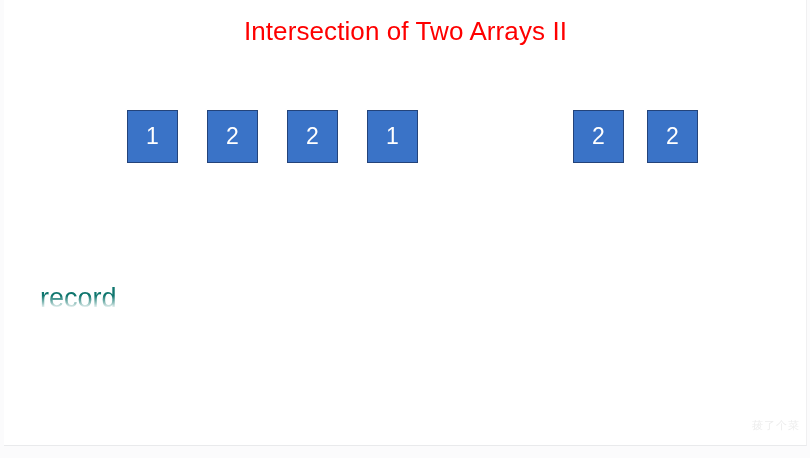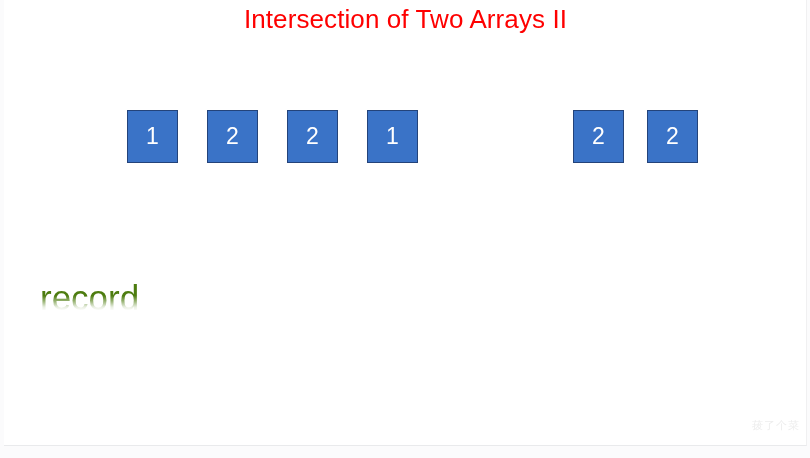--- a/index.html
+++ b/index.html
@@ -41,7 +41,7 @@
   #slide-title {
     position: absolute;
     left: 0;
-    top: 3px;
+    top: 15px;
     width: 803px;
     text-align: center;
     color: #fe0000;

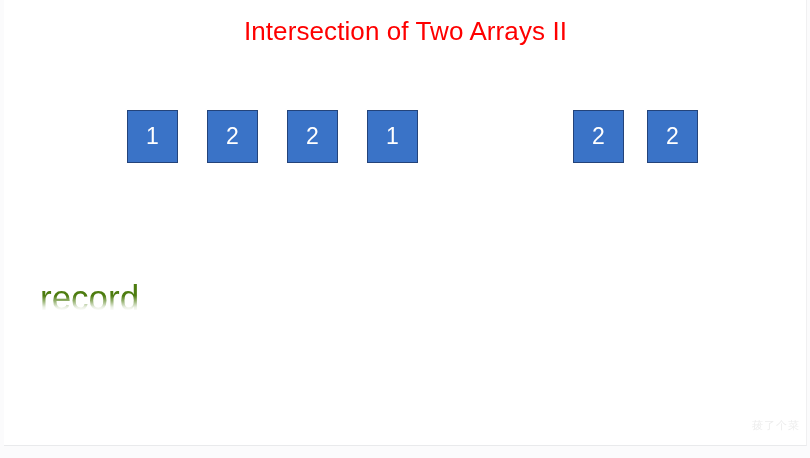--- a/index.html
+++ b/index.html
@@ -100,9 +100,9 @@
     position: absolute;
     left: 0;
     top: 0;
-    font-size: 35px;
+    font-size: 27px;
     font-weight: 400;
-    color: #4d7c0f;
+    color: #0f766e;
     line-height: 30px;
     white-space: nowrap;
     

